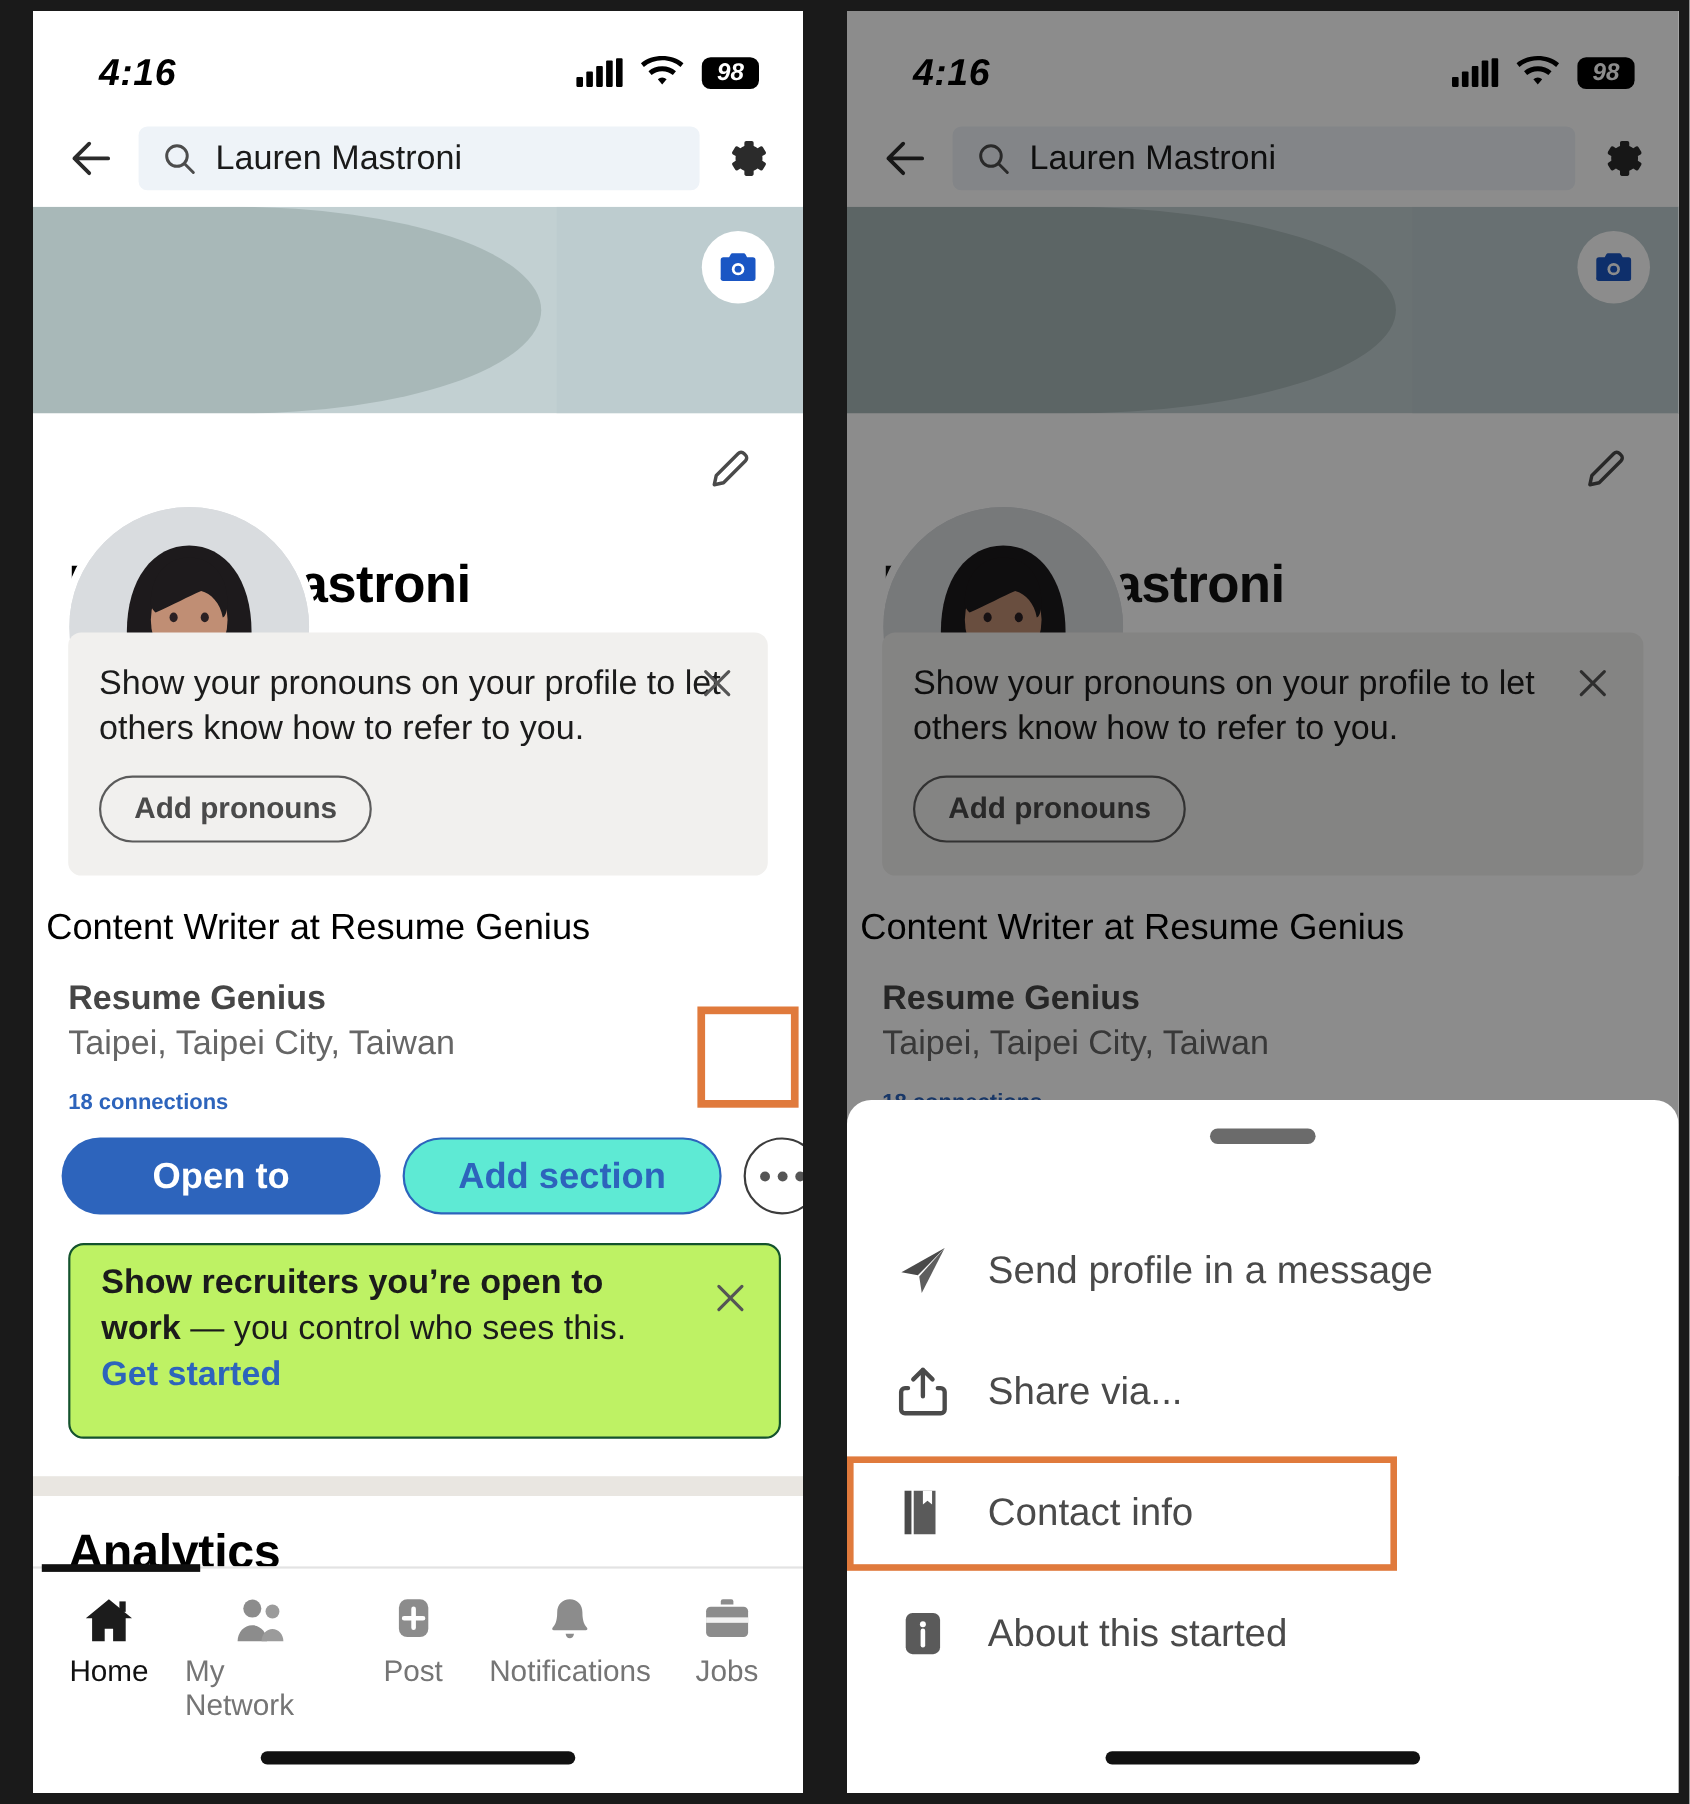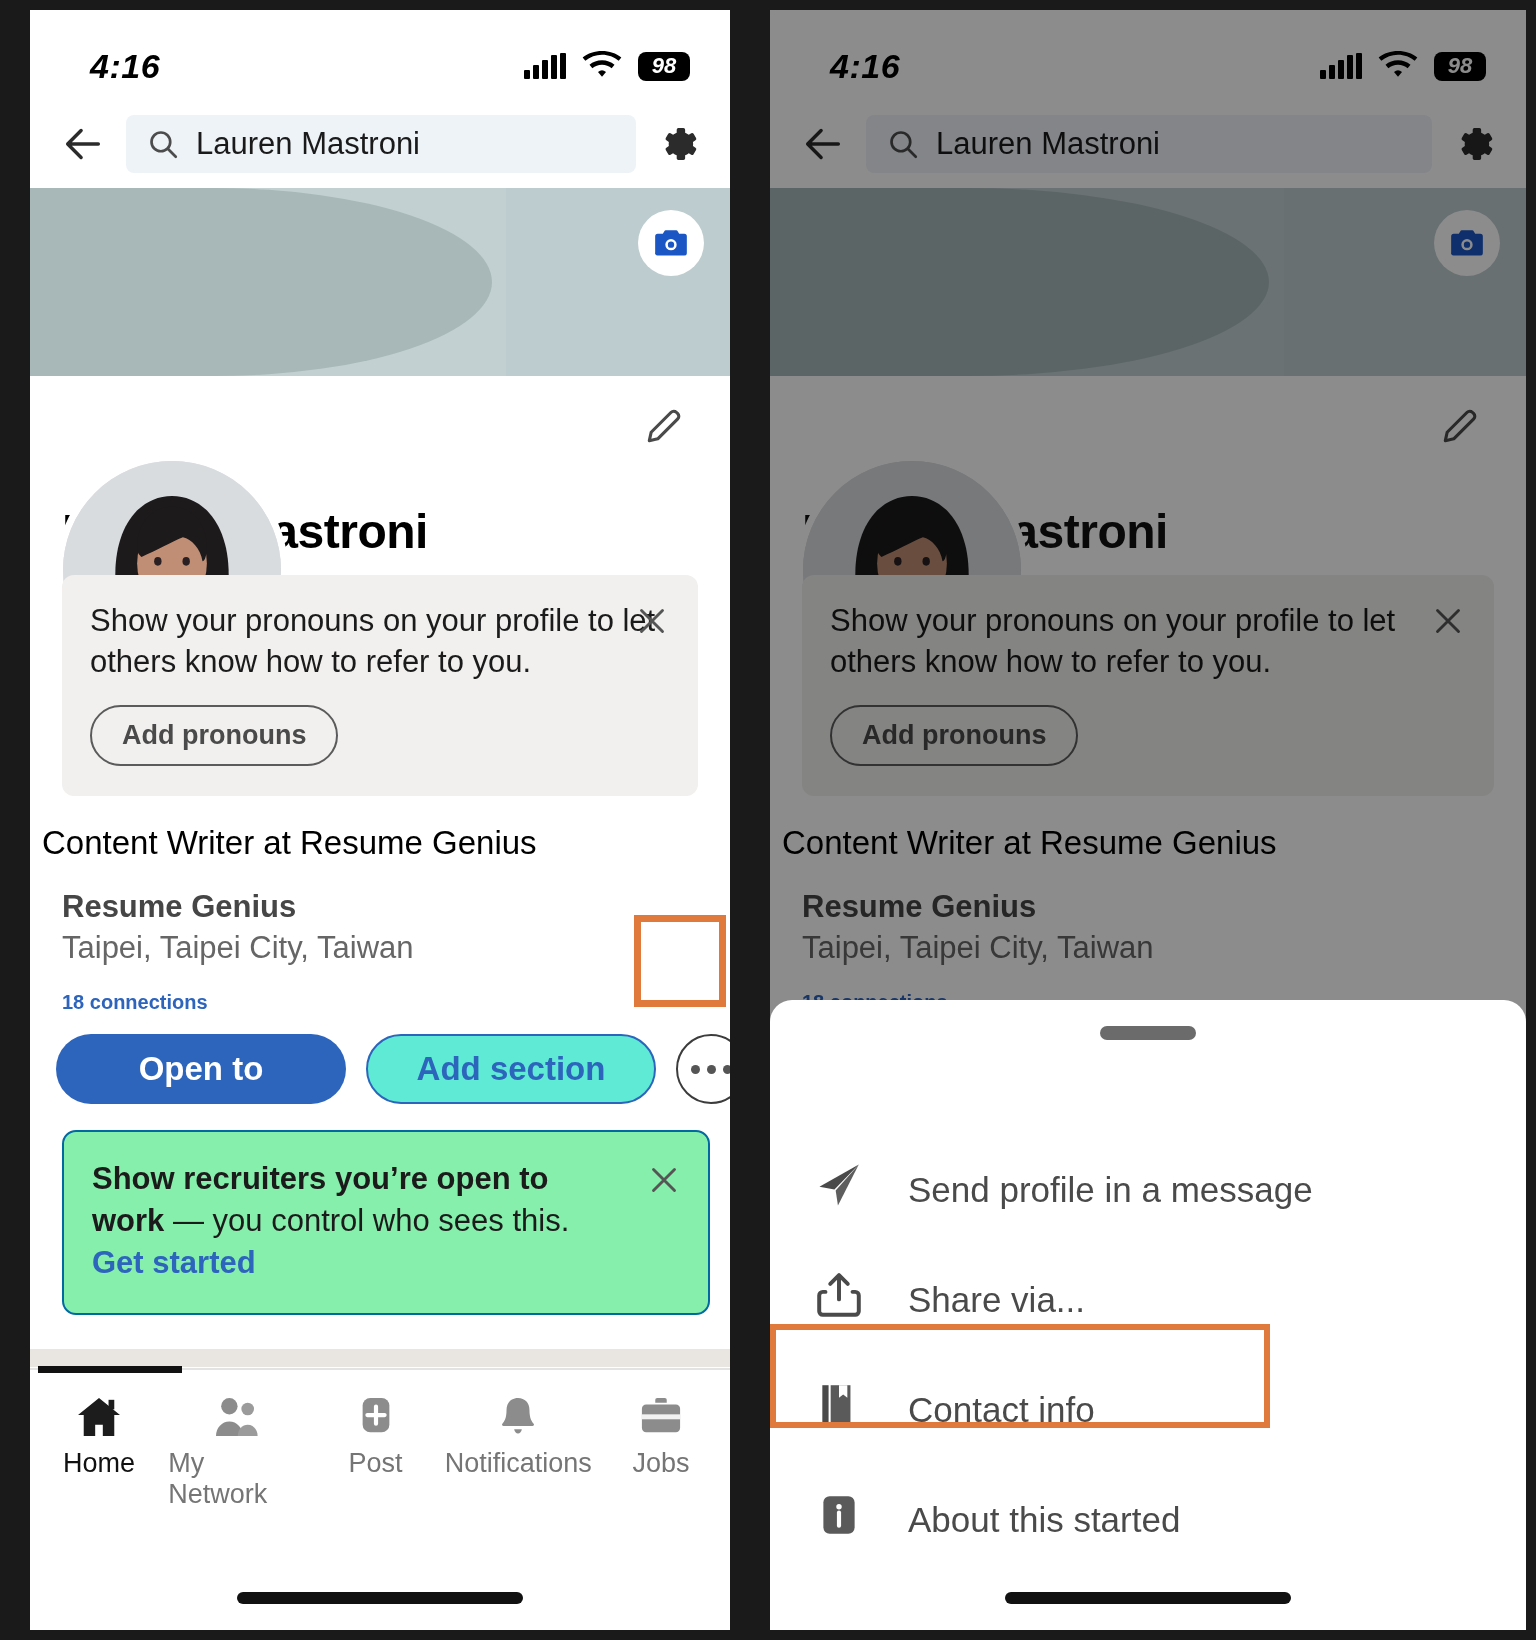--- a/index.html
+++ b/index.html
@@ -141,8 +141,8 @@
   
   .carousel { position: relative; padding: 26px 0 34px 32px; display: flex; gap: 24px; }
   .otw-card {
-    flex: 0 0 648px; background: #86efac; border: 2px solid #0369a1; border-radius: 14px;
-    padding: 26px 28px 32px; position: relative; min-height: 178px;
+    flex: 0 0 648px; background: #bef264; border: 2px solid #14532d; border-radius: 14px;
+    padding: 12px 28px 32px; position: relative; min-height: 178px;
   }
   .otw-title { font-size: 31px; line-height: 1.33; color: #1b1b1b; max-width: 520px; }
   .otw-title b { font-weight: 700; }

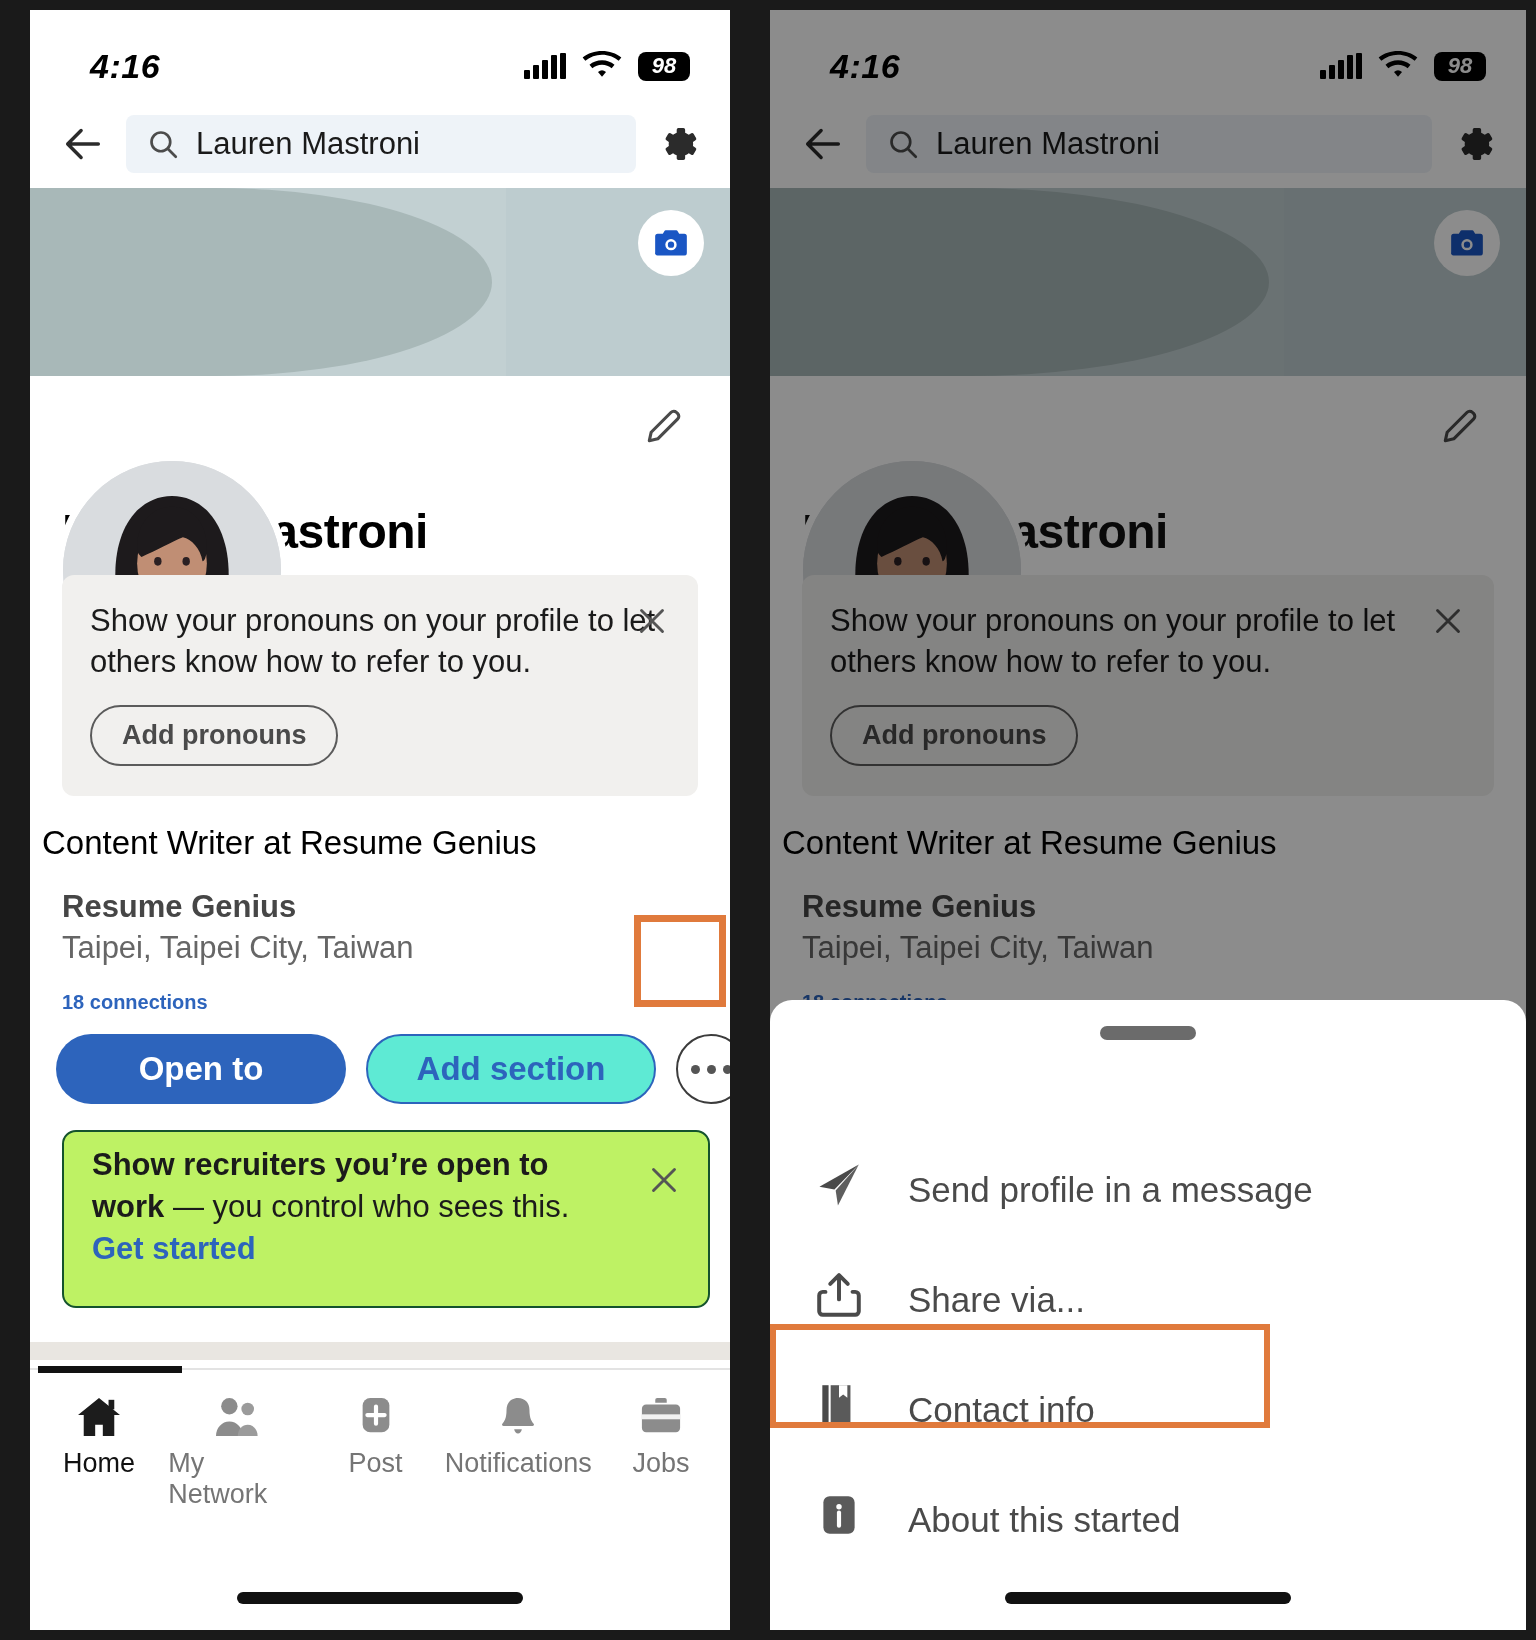--- a/index.html
+++ b/index.html
@@ -188,7 +188,7 @@
   .grabber { width: 96px; height: 14px; border-radius: 8px; background: #6b6b6b; margin: 0 auto; }
   .menu { padding: 60px 0 0 44px; }
   .menu-item {
-    display: flex; align-items: flex-end; gap: 44px; height: 110px; position: relative;
+    display: flex; align-items: center; gap: 34px; height: 110px; position: relative;
   }
   .menu-label { font-size: 35px; color: #4a4a4a; }
   .menu-ic { width: 50px; height: 50px; flex: 0 0 50px; display:flex; align-items:center; justify-content:center;}

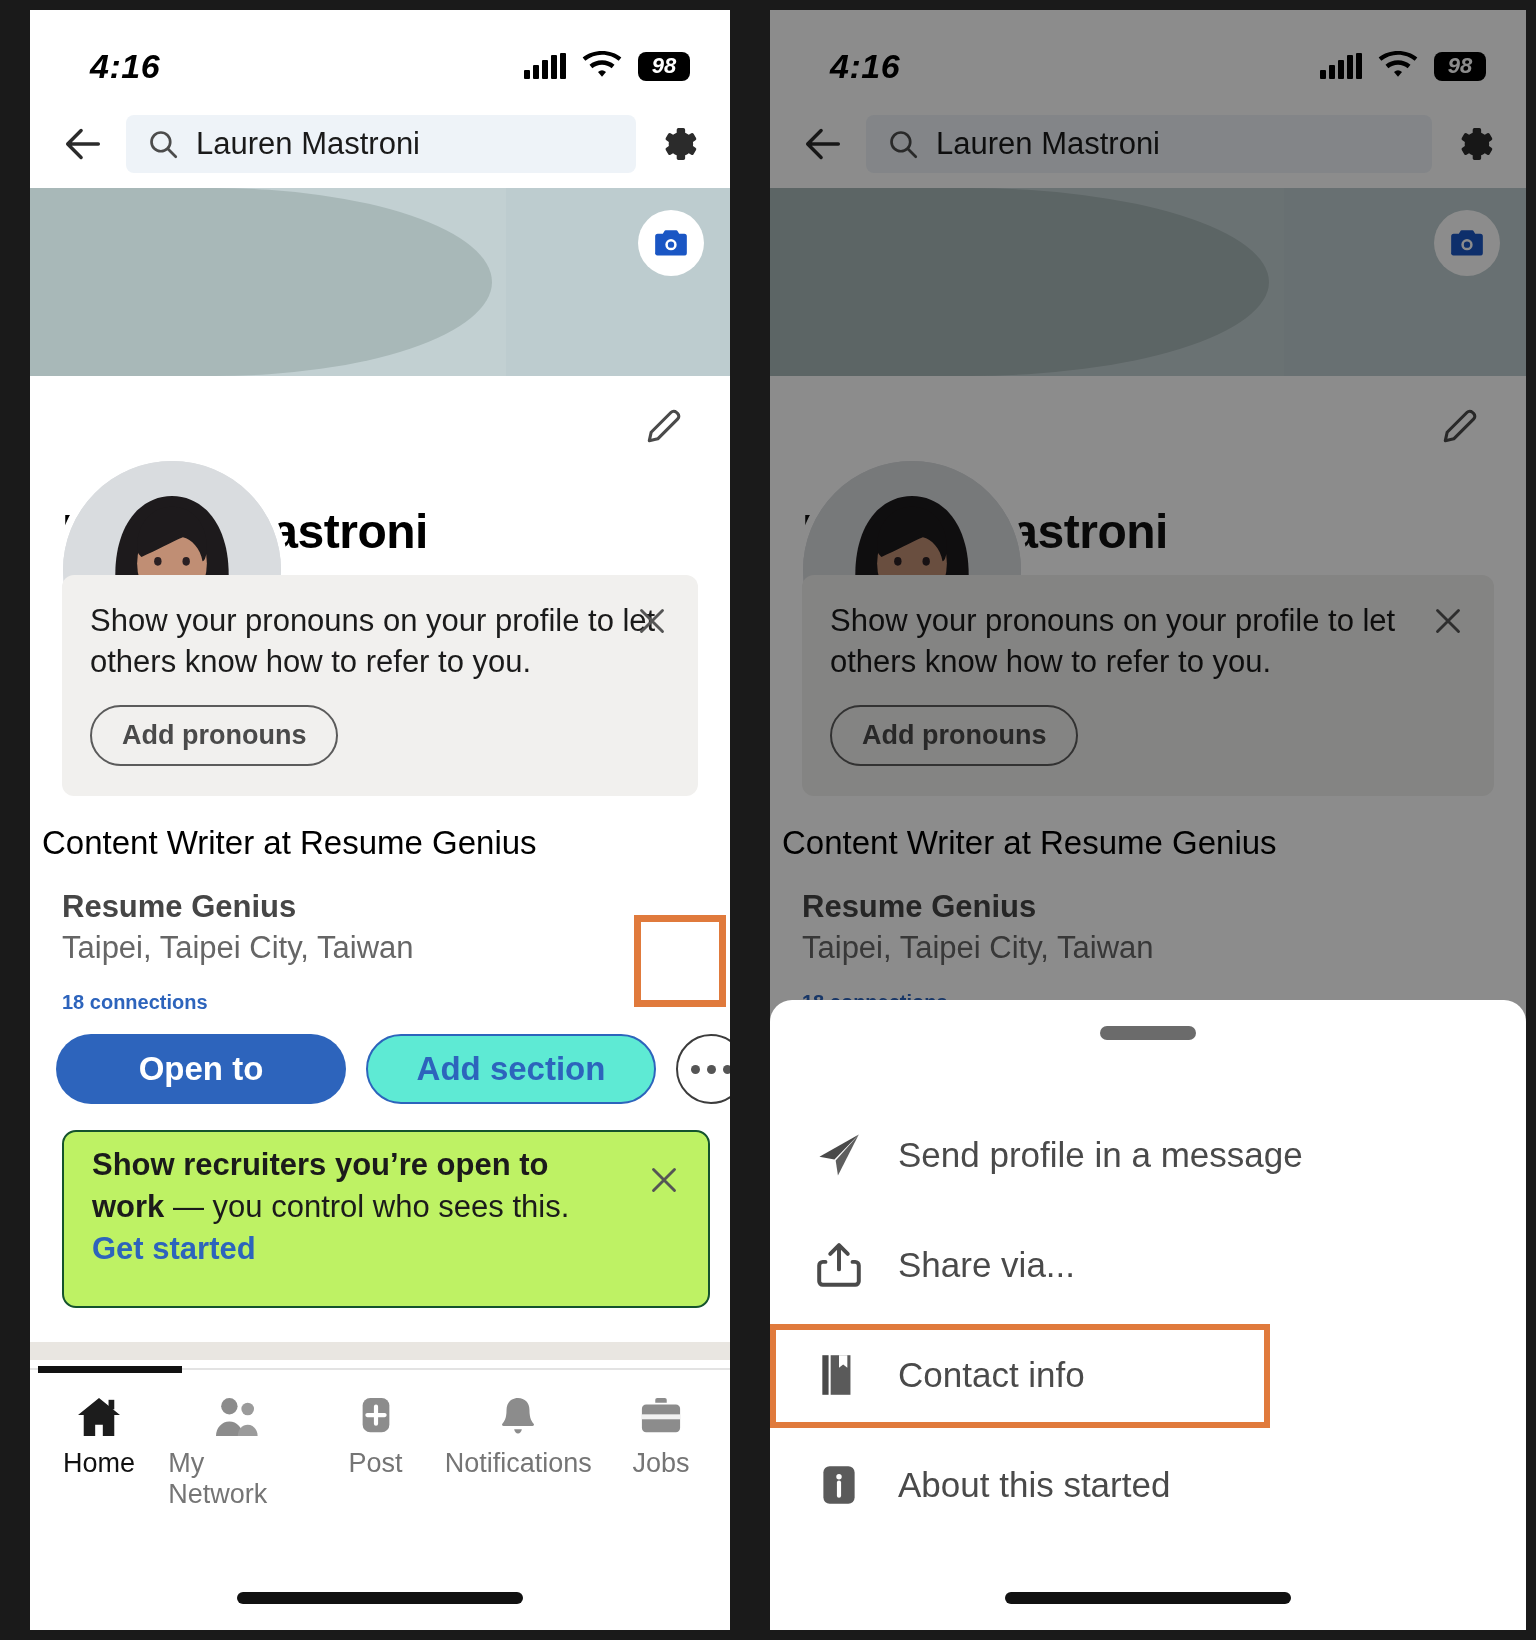--- a/index.html
+++ b/index.html
@@ -163,7 +163,7 @@
 
   
   .bottomnav {
-    position: absolute; left: 0; right: 0; bottom: 0; height: 262px;
+    position: absolute; left: 0; right: 0; bottom: 0; height: 206px;
     background: #fff; border-top: 2px solid #e3e3e3;
   }
   .tab-indicator { position: absolute; left: 8px; top: -4px; width: 144px; height: 7px; background: #111; }

